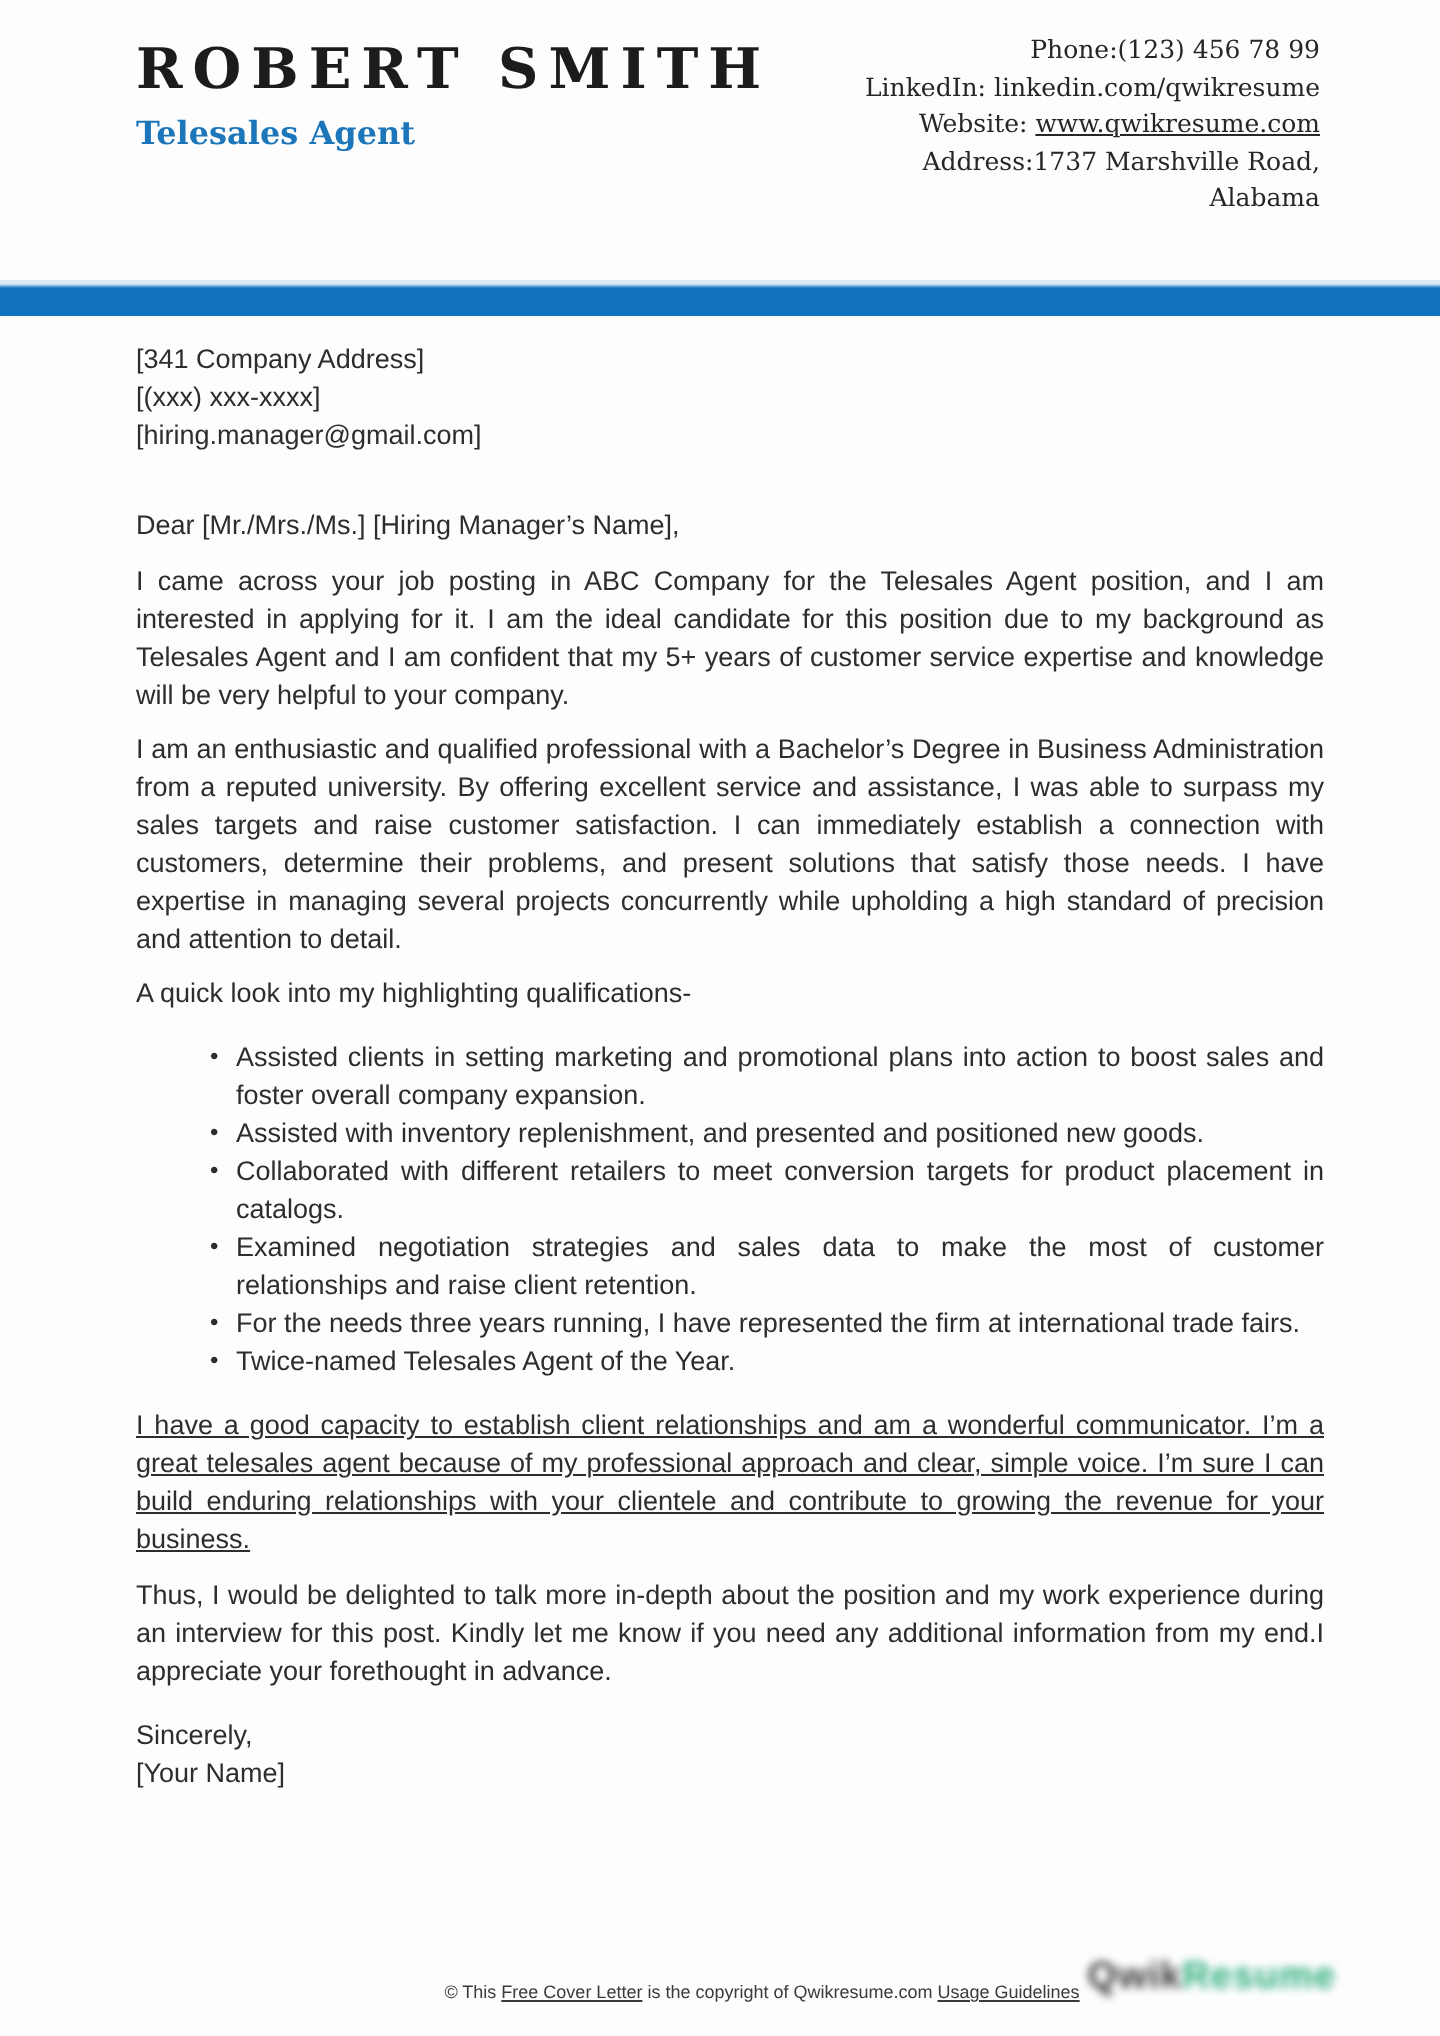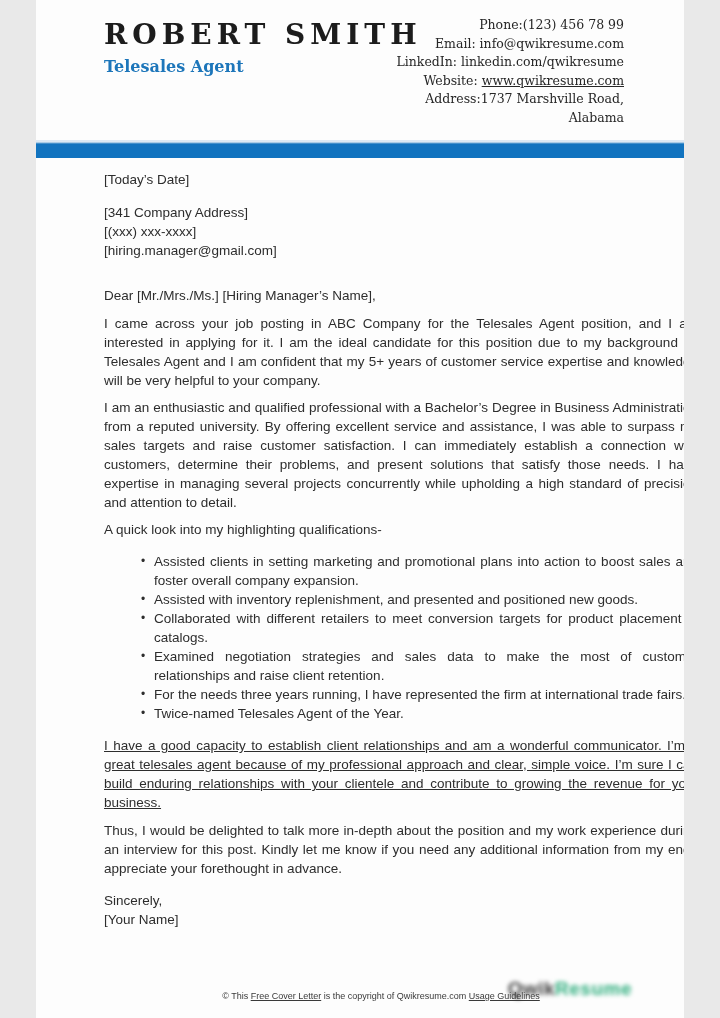--- a/index.html
+++ b/index.html
@@ -5,7 +5,7 @@
   html, body { margin: 0; padding: 0; background: #e9e9e9; }
   .page {
     position: relative;
-    width: 648px;
+    width: 720px;
     height: 1018px;
     margin: 0 auto;
     background: #fdfdfd;

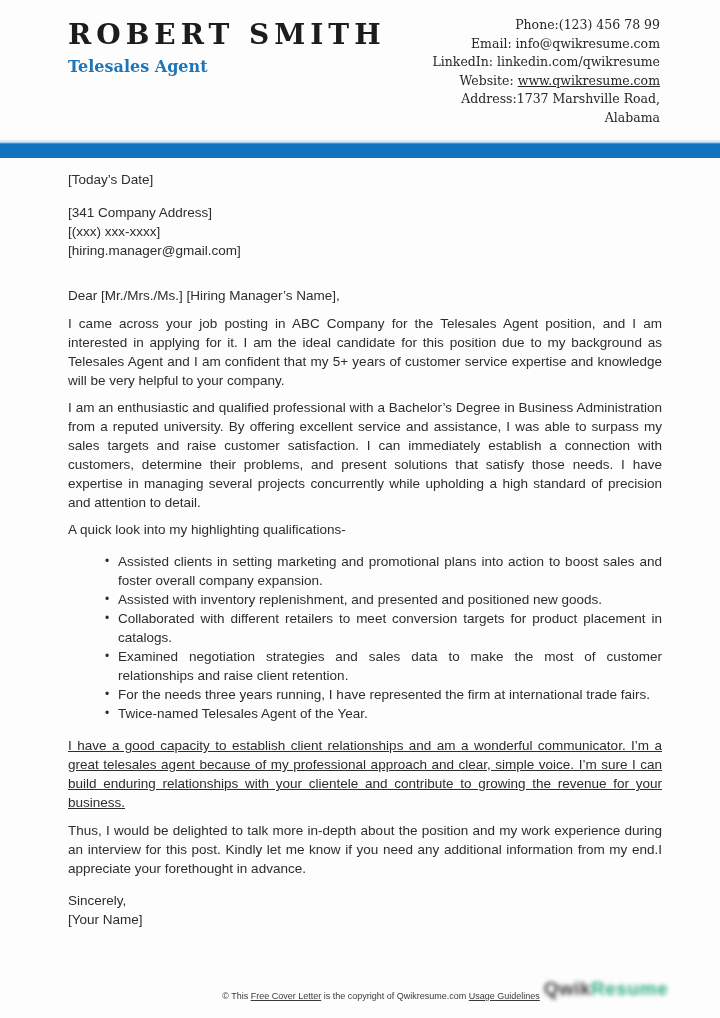--- a/index.html
+++ b/index.html
@@ -125,7 +125,6 @@
 
   <div class="contact-block">
     <div>Phone:(123) 456 78 99</div>
-    <div>Email: info@qwikresume.com</div>
     <div>LinkedIn: linkedin.com/qwikresume</div>
     <div><span>Website: </span><span class="u">www.qwikresume.com</span></div>
     <div>Address:1737 Marshville Road,</div>

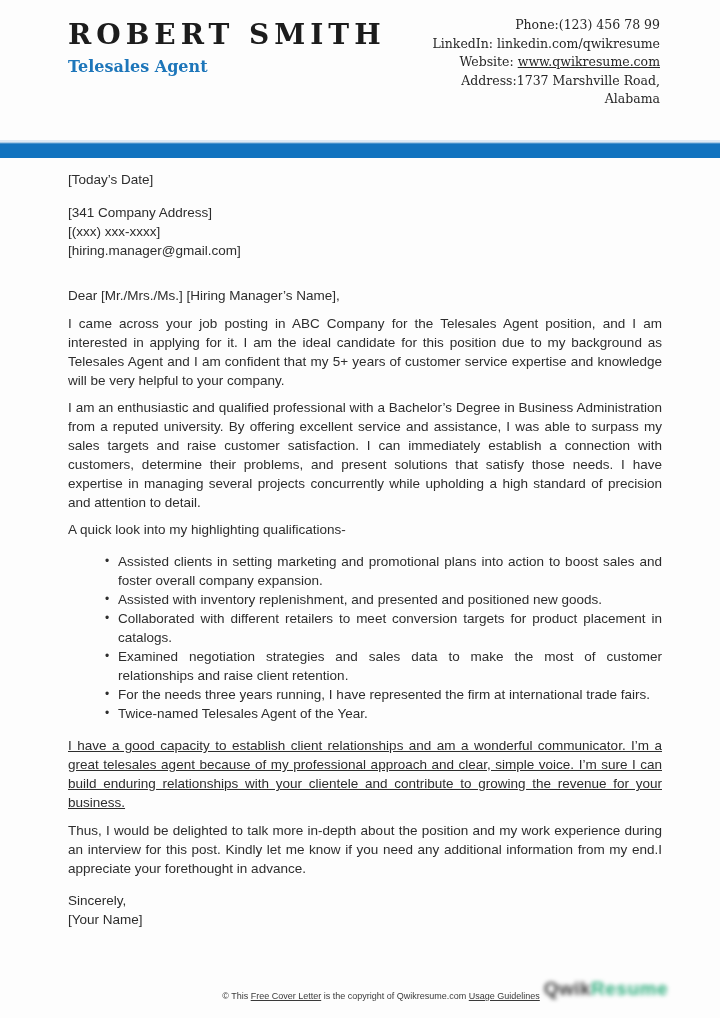--- a/index.html
+++ b/index.html
@@ -135,7 +135,6 @@
 
   <div class="letter">
 
-    <p class="date-line">[Today’s Date]</p>
 
     <div class="address-block">
       <p>[341 Company Address]</p>

